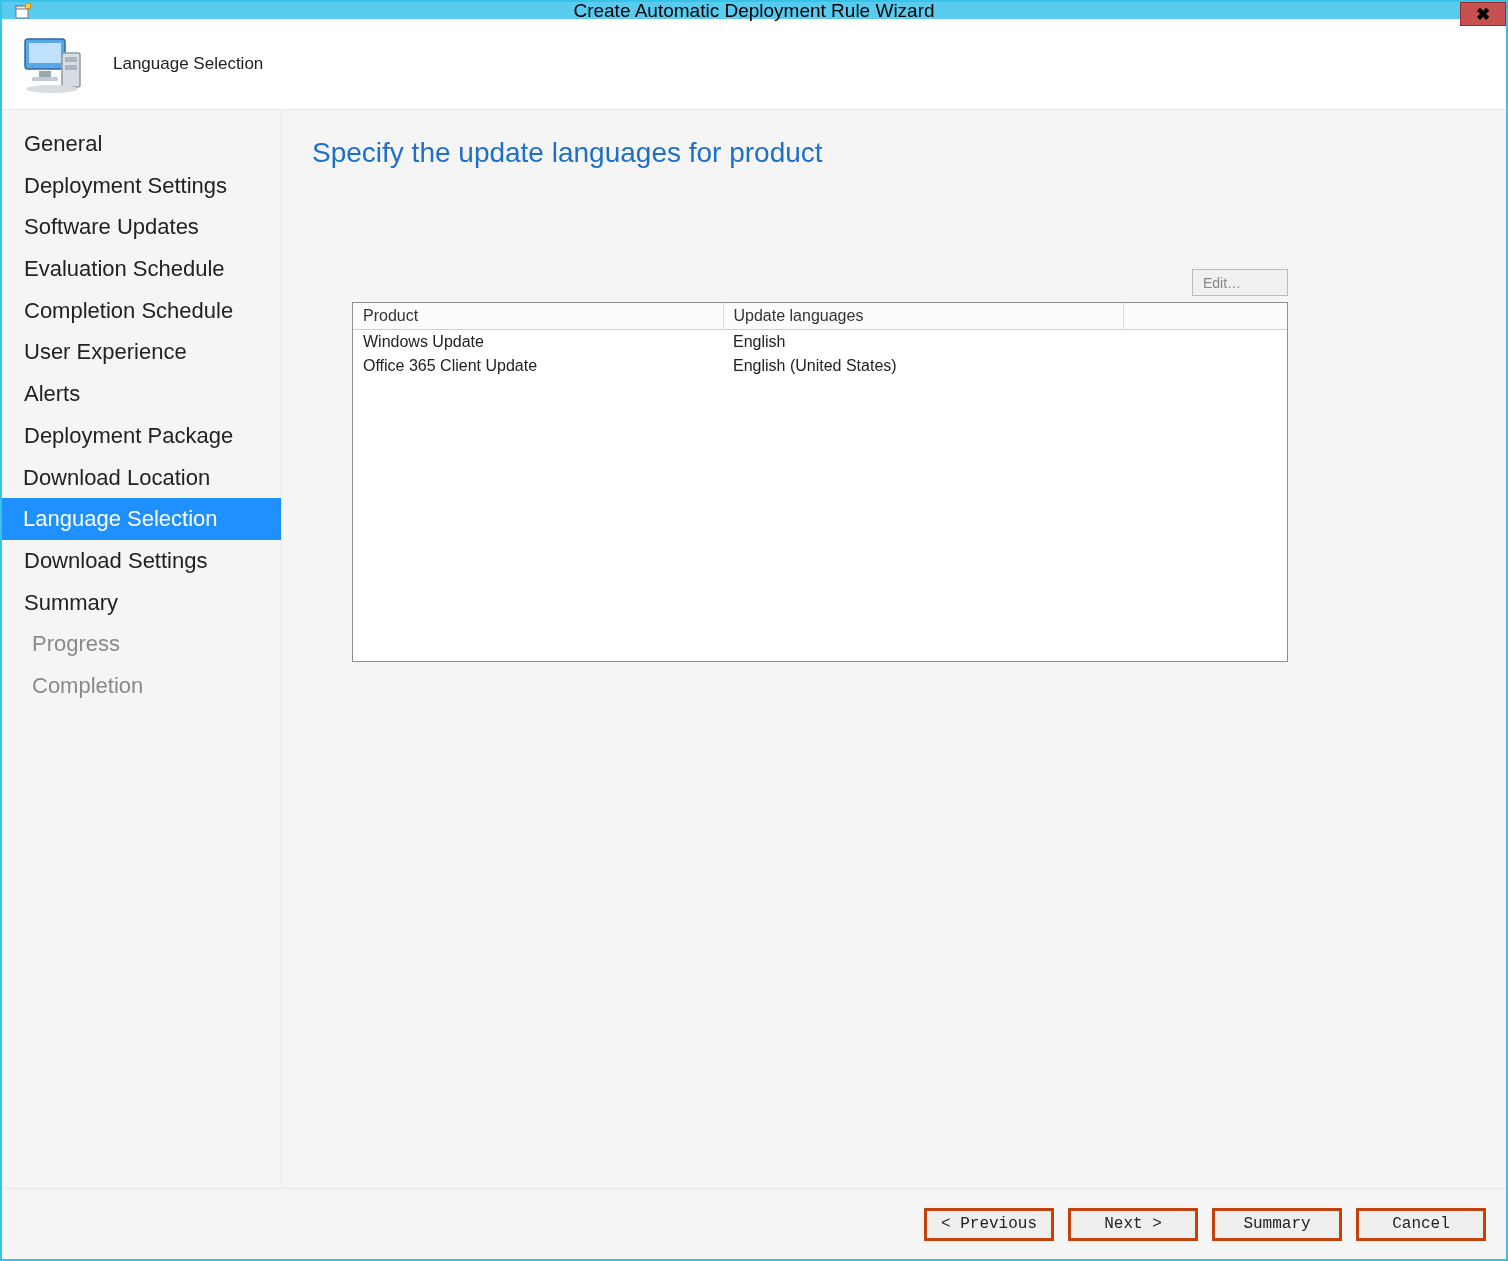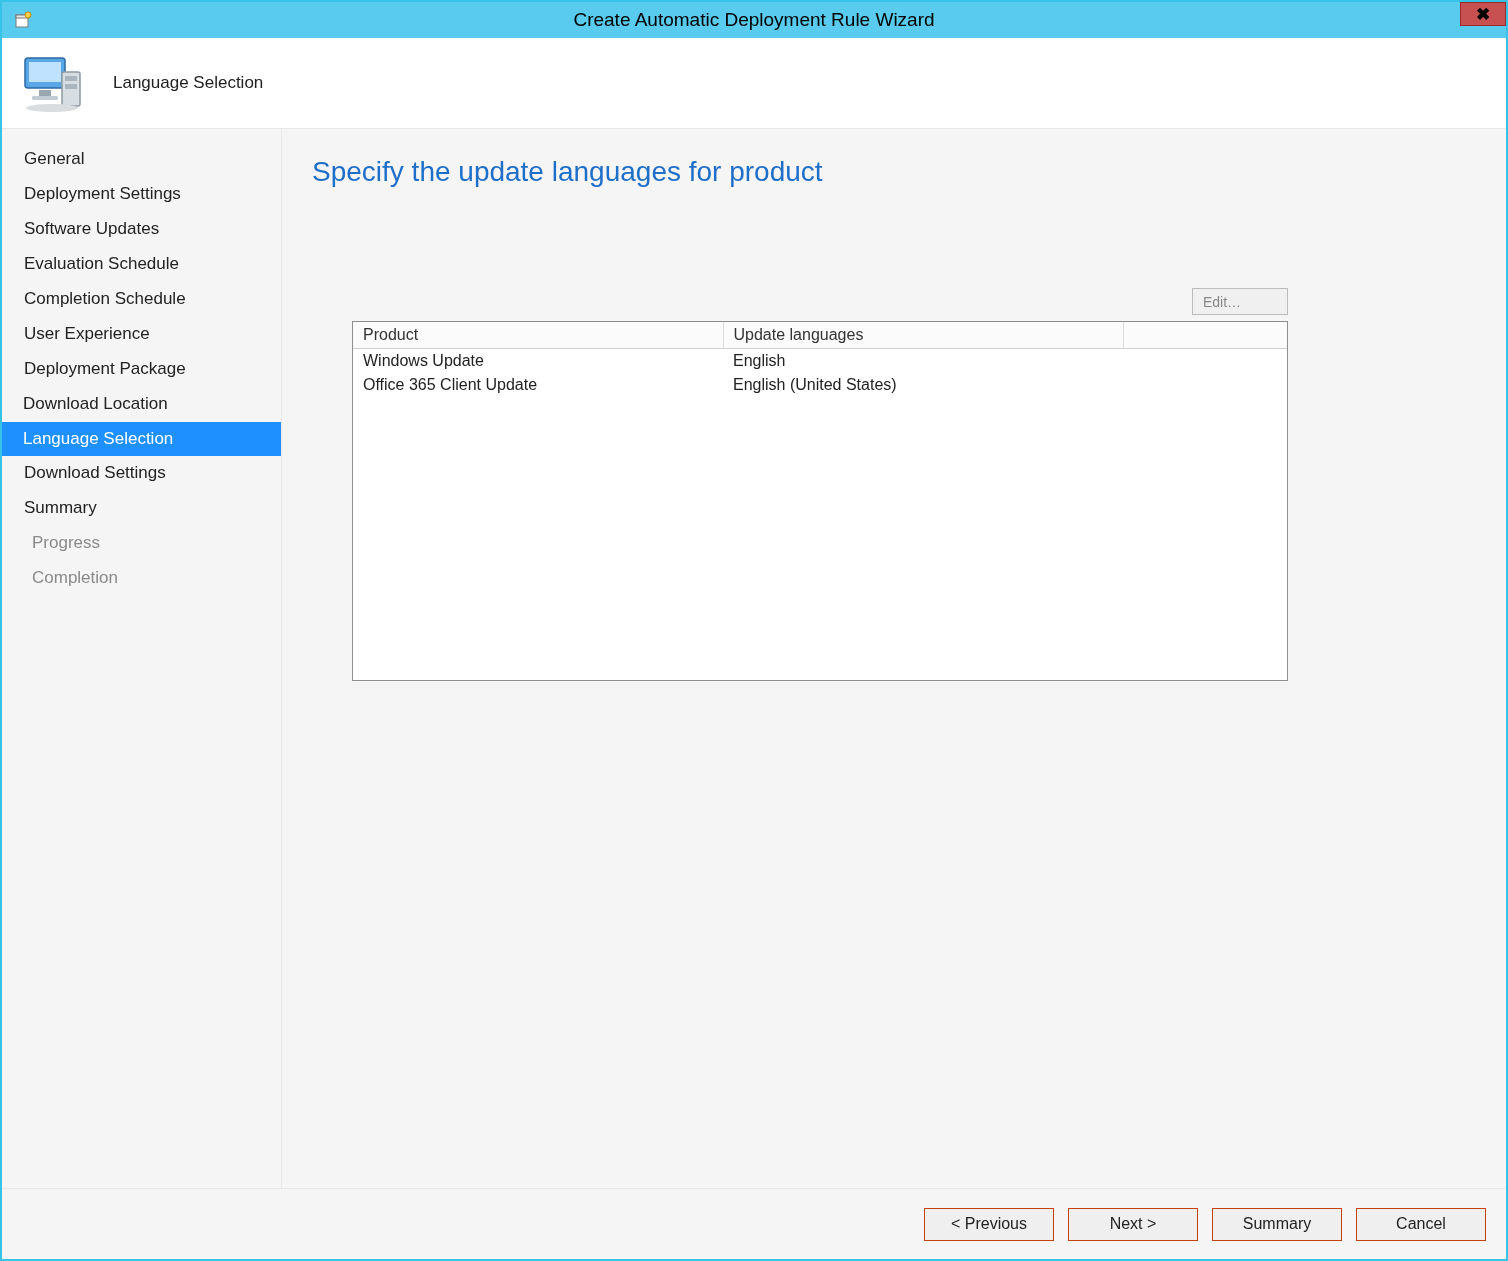--- a/index.html
+++ b/index.html
@@ -5,7 +5,7 @@
   html,body{margin:0;padding:0;font-family:"Segoe UI",Tahoma,sans-serif;font-size:15px;color:#222;background:#fff;}
   .window{width:1508px;height:1261px;box-sizing:border-box;border:2.5px solid #35c3e8;display:flex;flex-direction:column;background:#fff;}
   
-  .titlebar{height:36px;background:#58cbee;display:flex;align-items:center;position:relative;font-size:16px;color:#111;flex:none;}
+  .titlebar{height:17px;background:#58cbee;display:flex;align-items:center;position:relative;font-size:16px;color:#111;flex:none;}
   .titlebar .tb-icon{width:22px;height:22px;margin-left:10px;display:flex;align-items:center;justify-content:center;}
   .titlebar .tb-icon svg{display:block;}
   .titlebar .tb-title{position:absolute;left:0;right:0;text-align:center;font-size:19px;color:#000;}

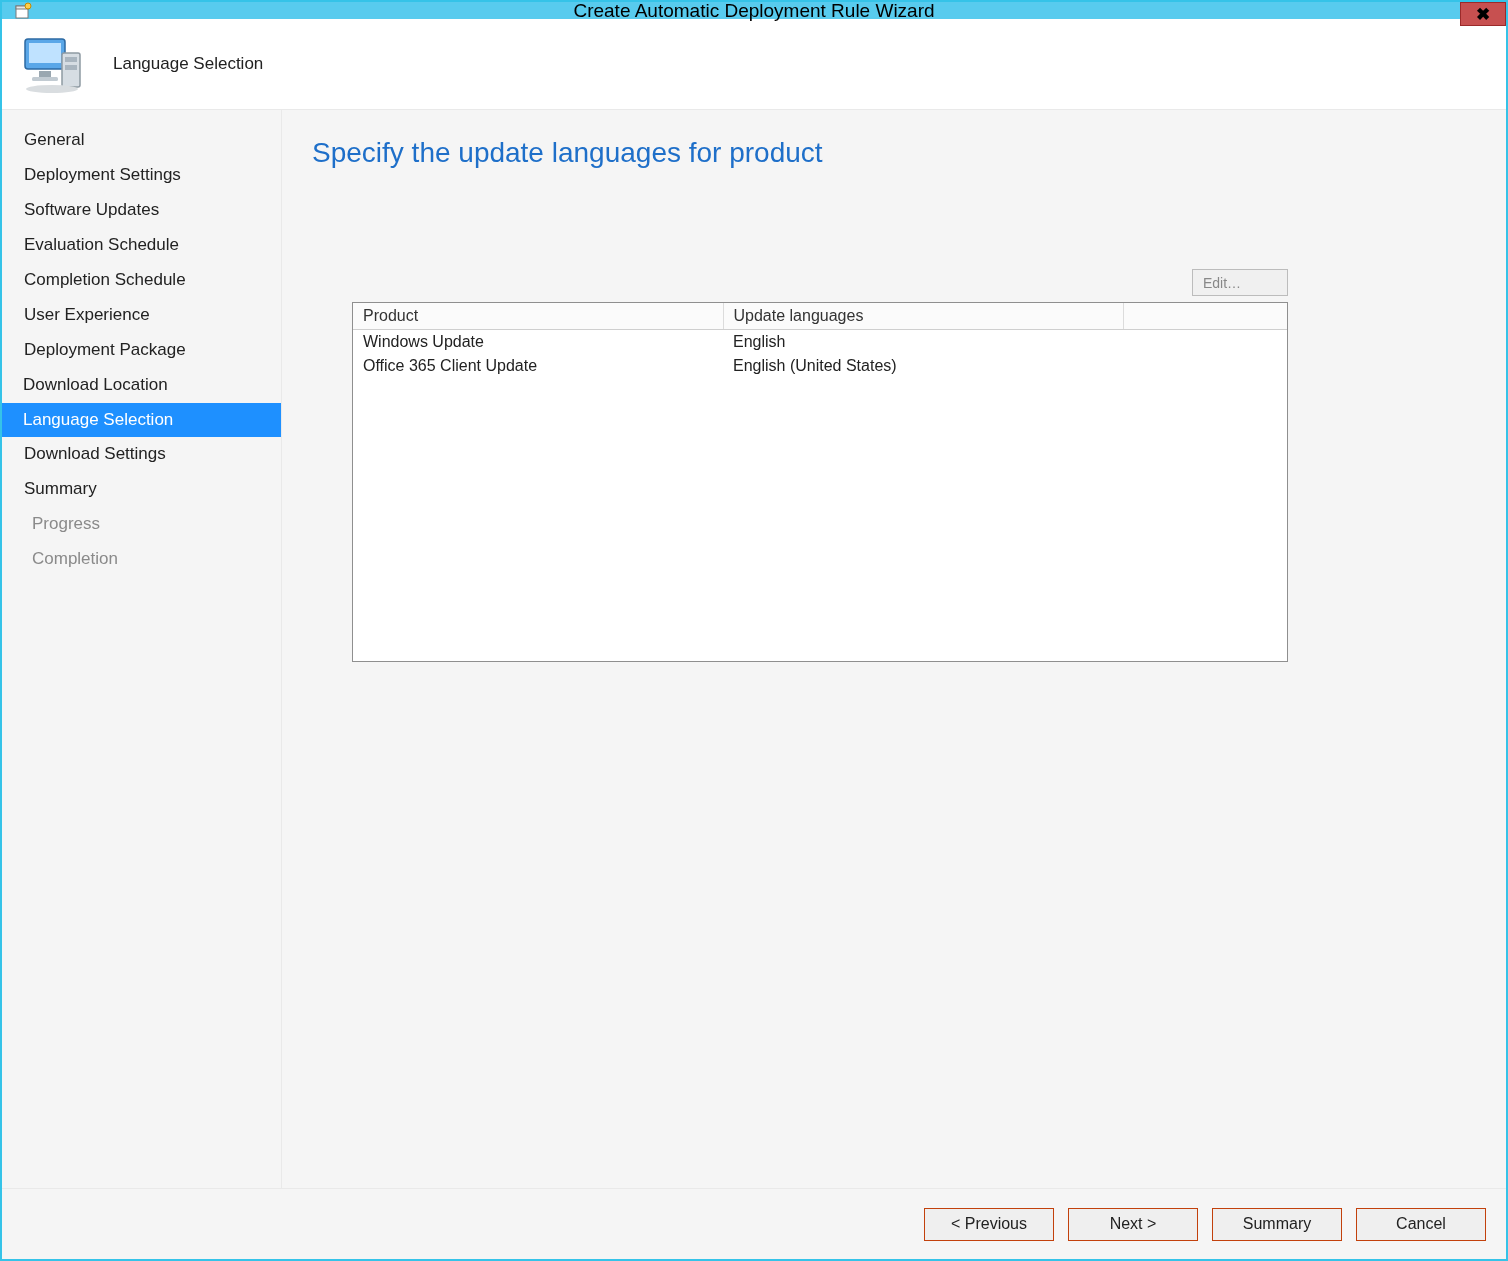--- a/index.html
+++ b/index.html
@@ -17,7 +17,7 @@
   .headerband .hb-text{margin-left:25px;font-size:17px;color:#222;}
   
   .body{flex:1 1 auto;display:flex;min-height:0;}
-  .sidebar{width:280px;background:#f5f5f5;padding-top:13px;box-sizing:border-box;font-size:17px;border-right:1px solid #e9e9e9;}
+  .sidebar{width:280px;background:#f5f5f5;padding-top:13px;box-sizing:border-box;font-size:22px;border-right:1px solid #e9e9e9;}
   .sidebar .nav-item{padding:6px 10px 6px 22px;cursor:pointer;line-height:1.35;}
   .sidebar .nav-item.sub{padding-left:21px;}
   .sidebar .nav-item.selected{background:#1e90ff;color:#fff;}

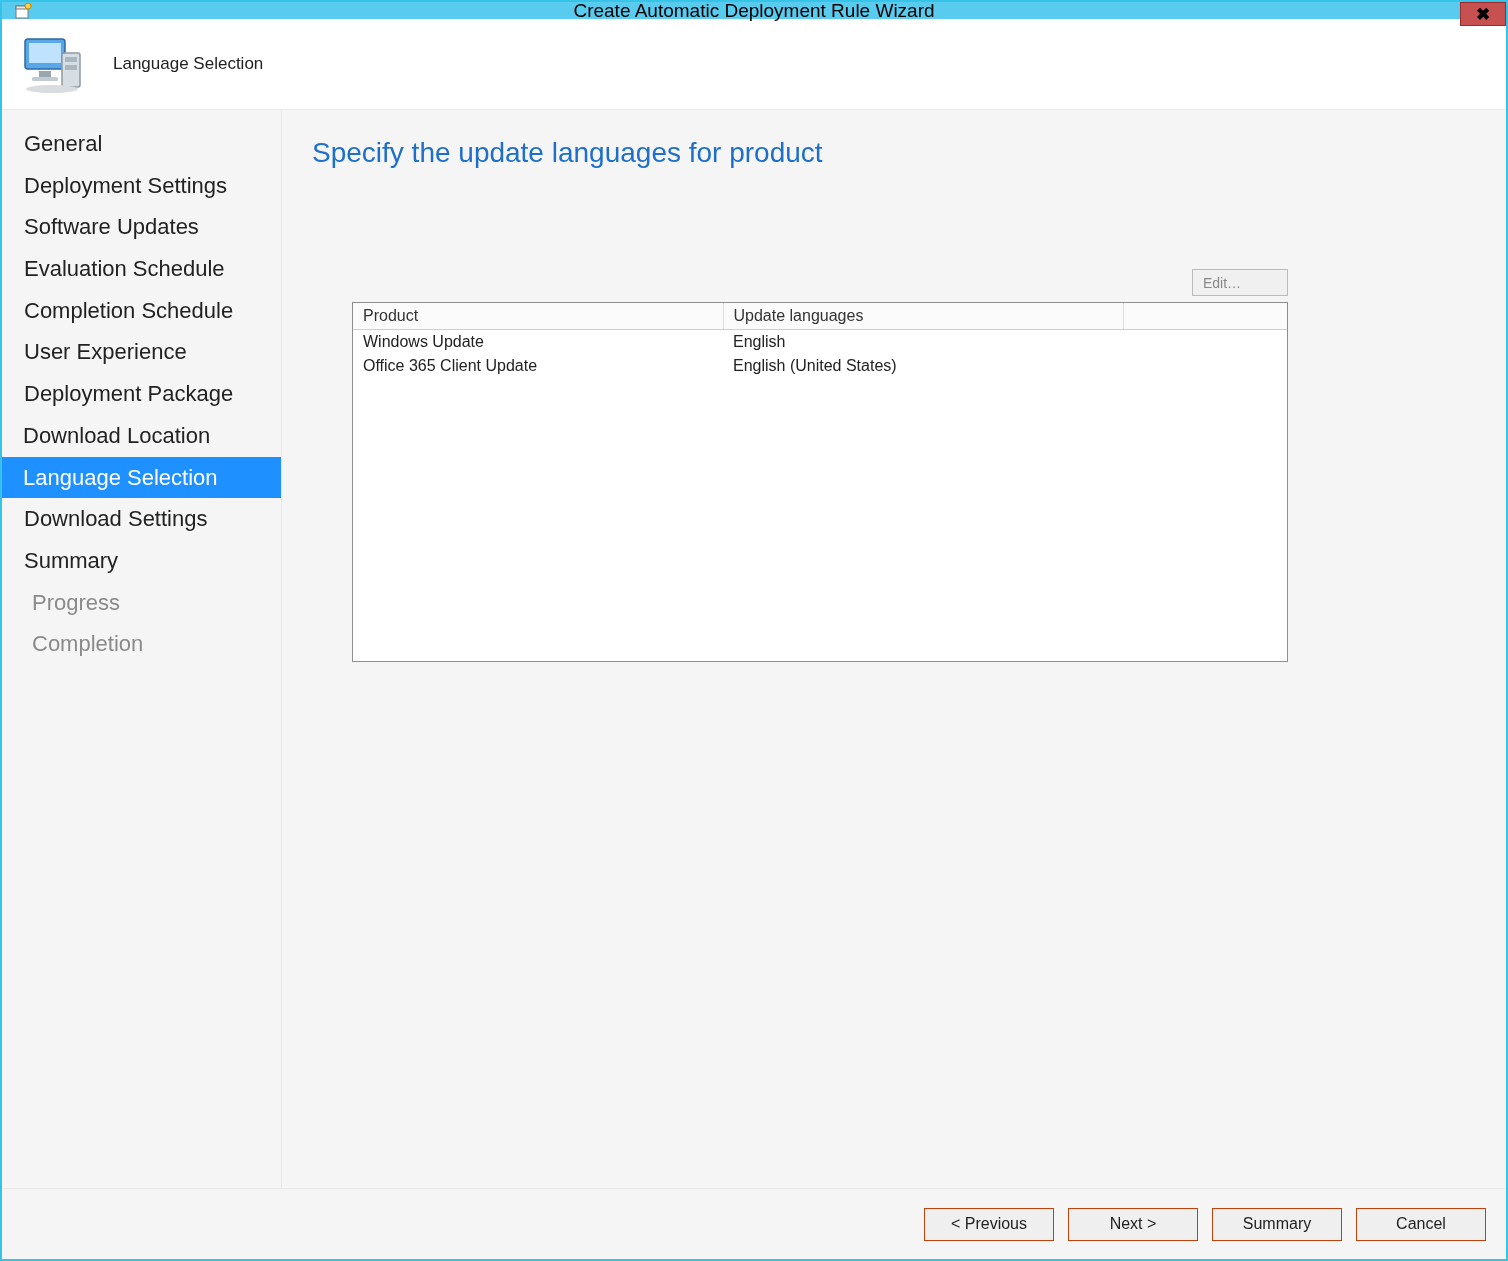--- a/index.html
+++ b/index.html
@@ -79,6 +79,7 @@
         <div class="nav-item">Evaluation Schedule</div>
         <div class="nav-item">Completion Schedule</div>
         <div class="nav-item">User Experience</div>
+        <div class="nav-item">Alerts</div>
         <div class="nav-item">Deployment Package</div>
         <div class="nav-item sub">Download Location</div>
         <div class="nav-item sub selected">Language Selection</div>

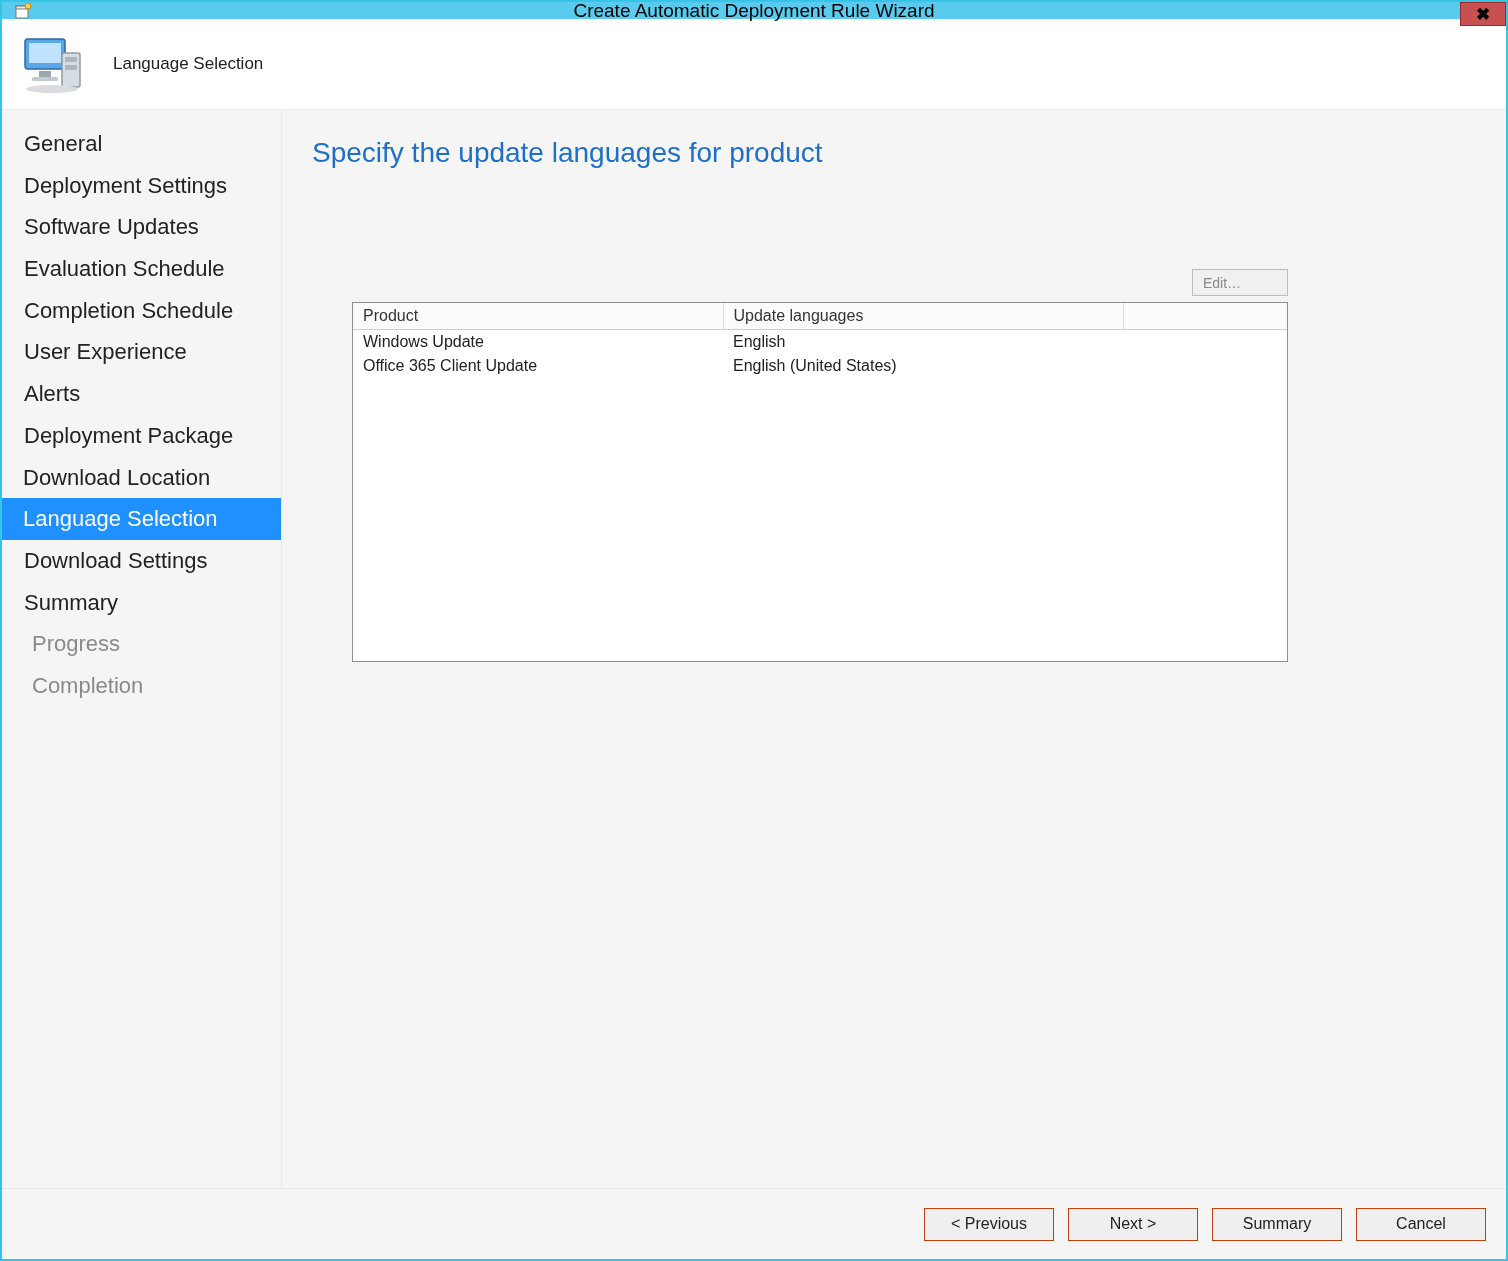--- a/index.html
+++ b/index.html
@@ -33,7 +33,7 @@
   table.grid tbody td{padding:3px 10px;color:#222;border:none;}
   
   .footer{height:70px;background:#f5f5f5;border-top:1px solid #e9e9e9;display:flex;align-items:center;justify-content:flex-end;padding-right:20px;gap:14px;flex:none;}
-  .footer button{width:130px;height:33px;background:#efefef;border:1px solid #c2410c;font-size:16px;color:#222;cursor:pointer;}
+  .footer button{width:130px;height:33px;background:#efefef;border:3px solid #c2410c;font-size:16px;color:#222;cursor:pointer;font-family:Liberation Mono, monospace;}
 </style>
 </head>
 <body>

